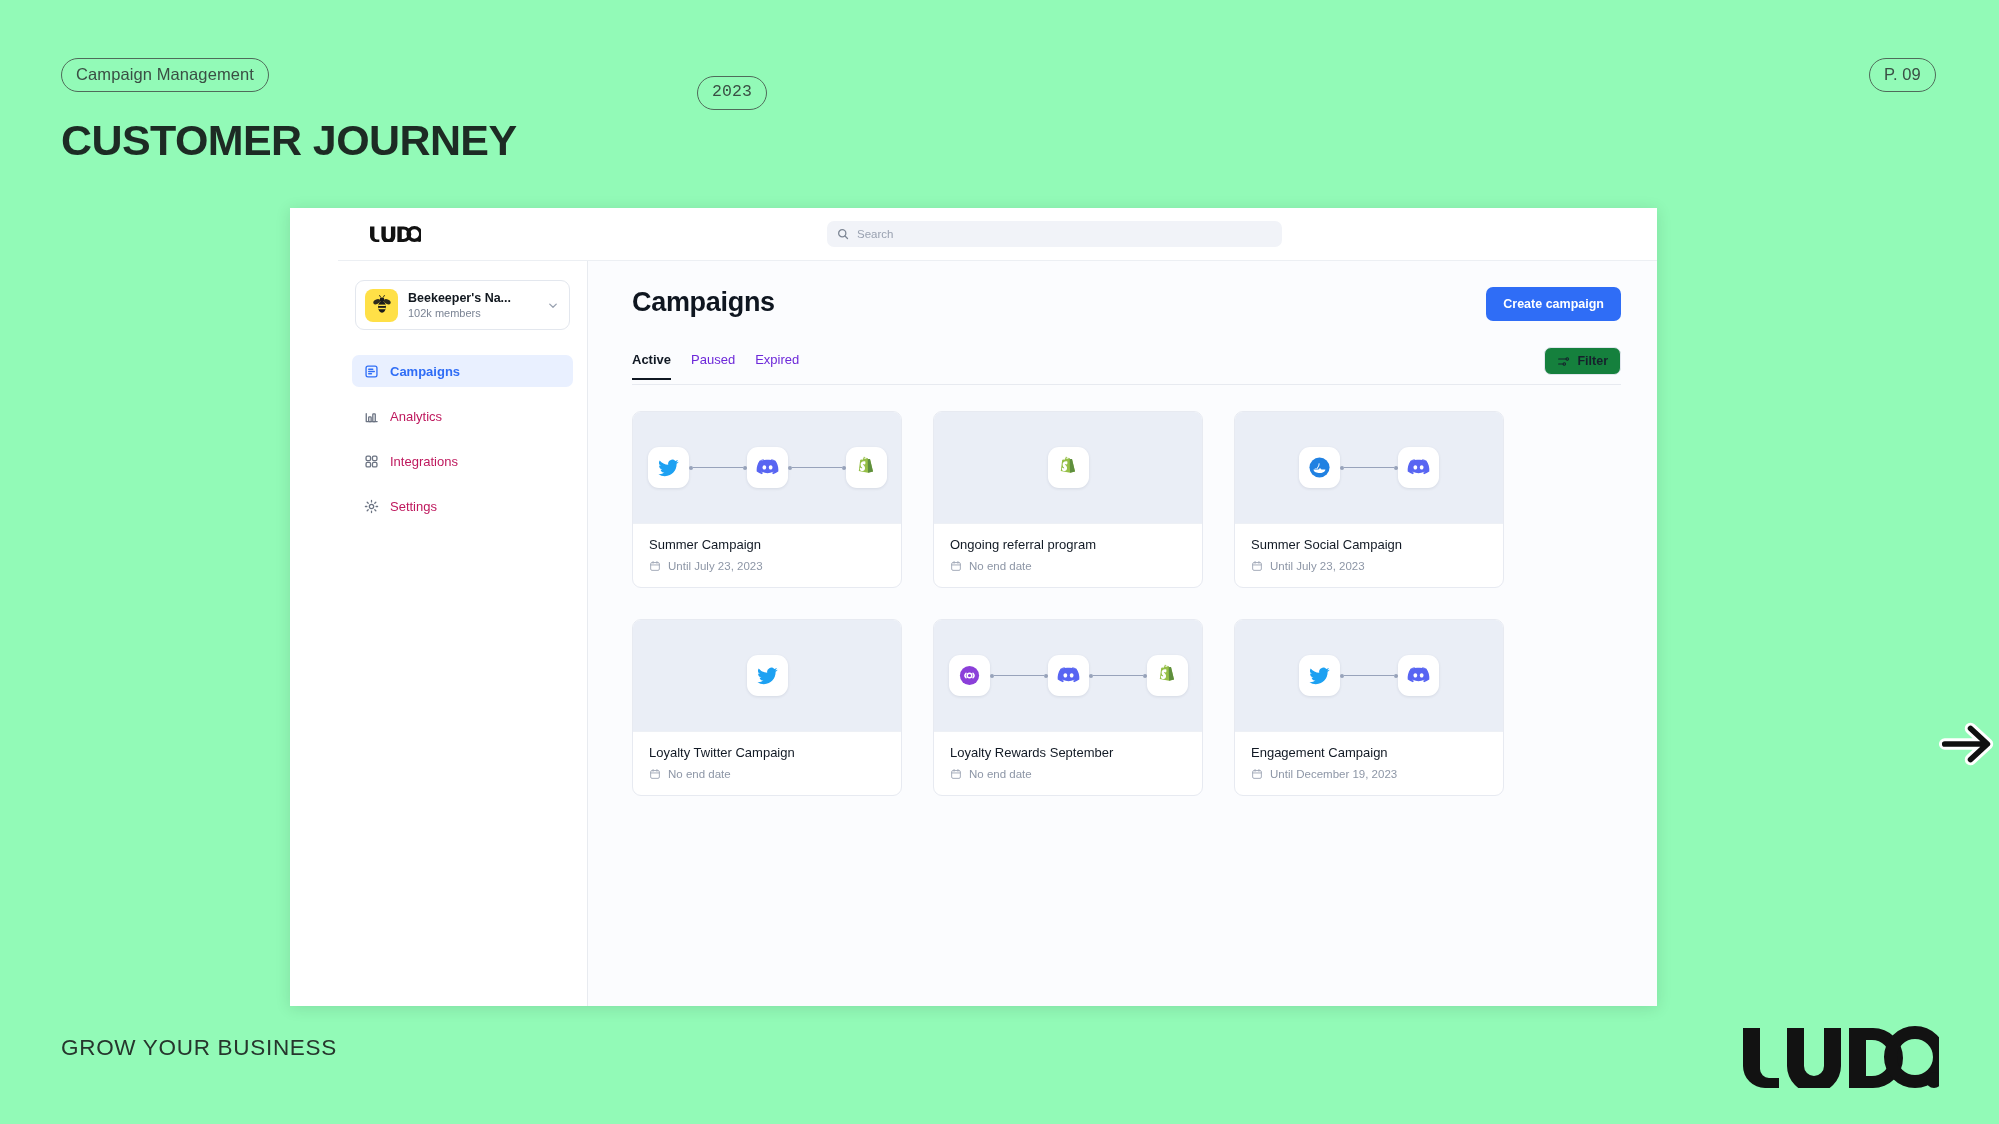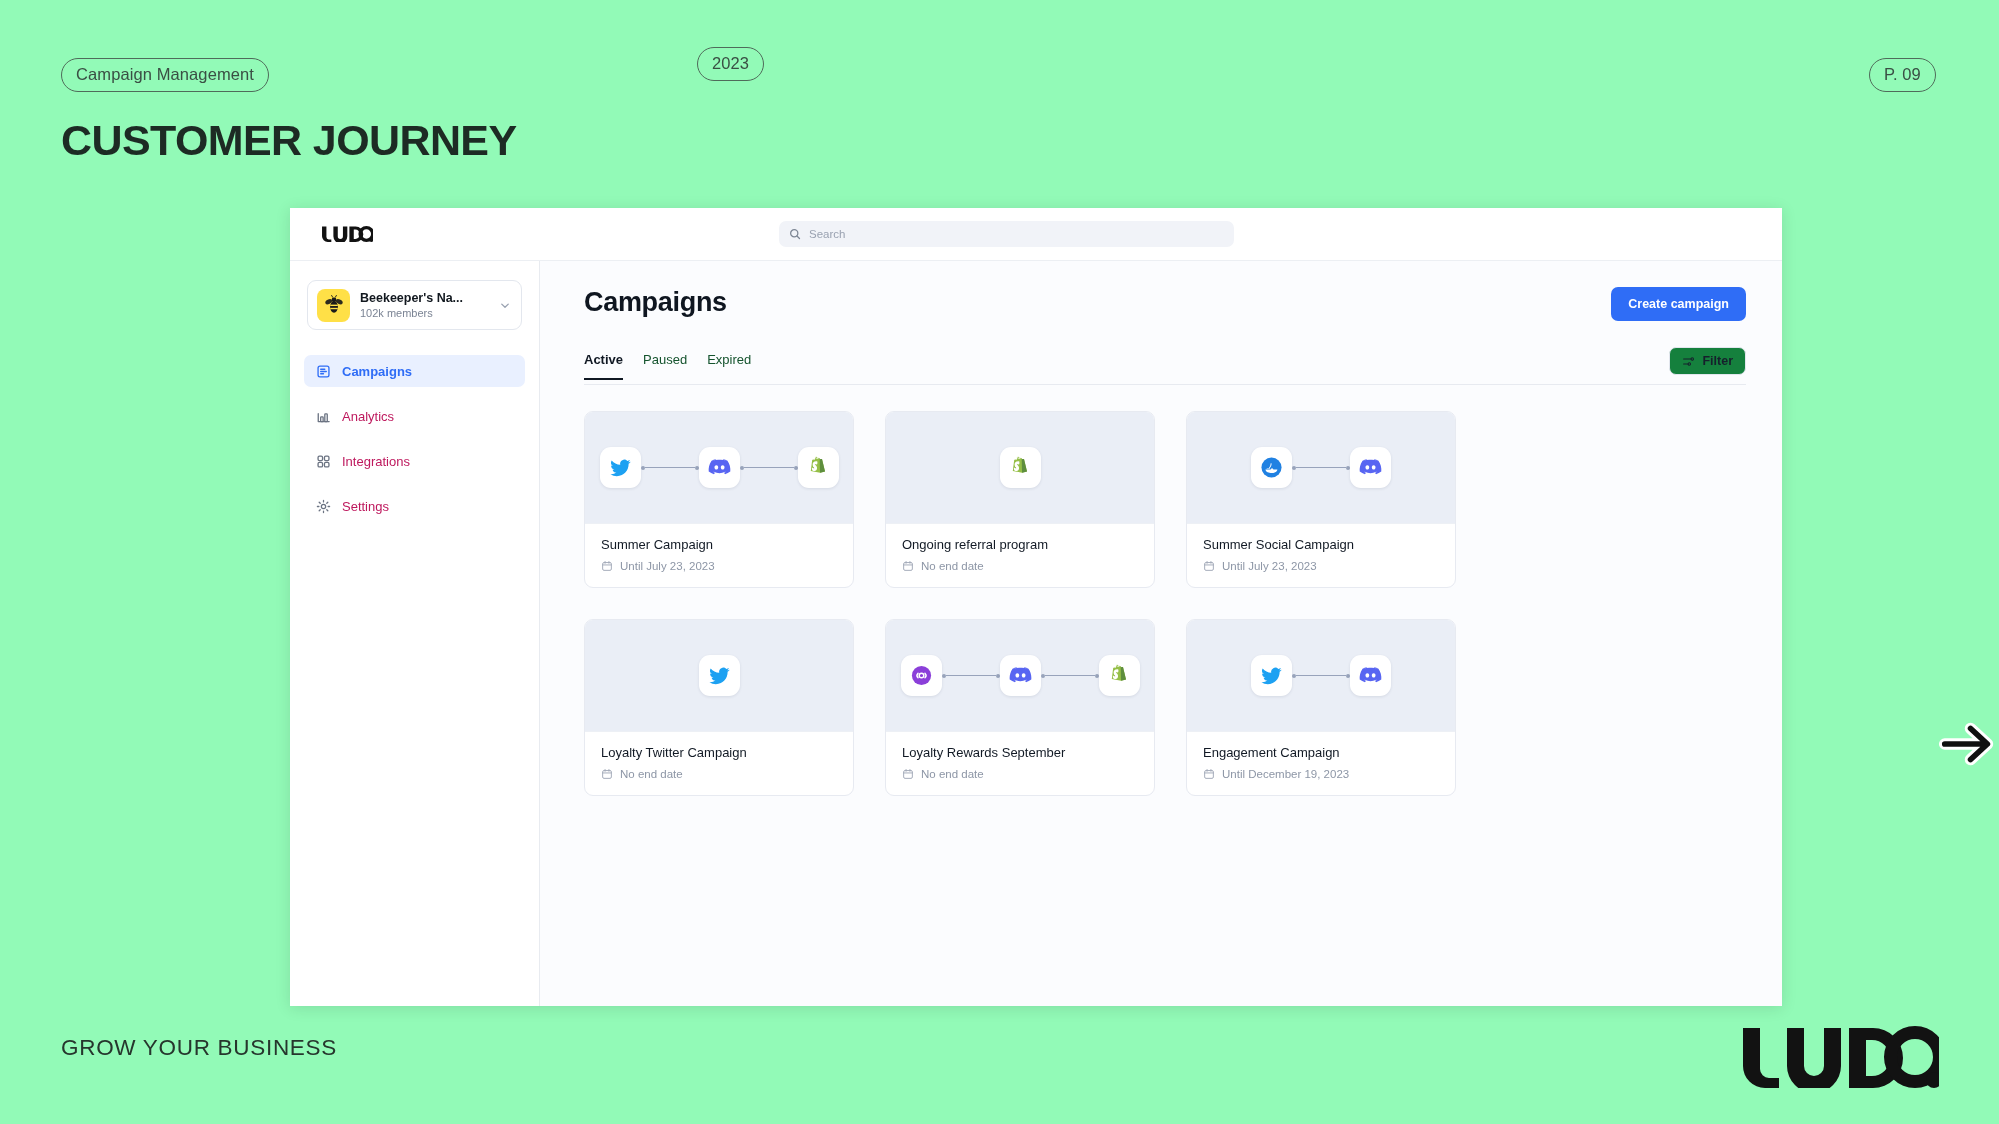--- a/index.html
+++ b/index.html
@@ -23,7 +23,7 @@
     letter-spacing: .1px;
   }
   #tag-topic { left: 61px; top: 58px; }
-  #tag-year  { left: 697px; top: 47px; }
+  #tag-year  { left: 697px; top: 76px; font-family: Liberation Mono, monospace; }
   #tag-page  { left: 1869px; top: 58px; }
 
   #slide-title {

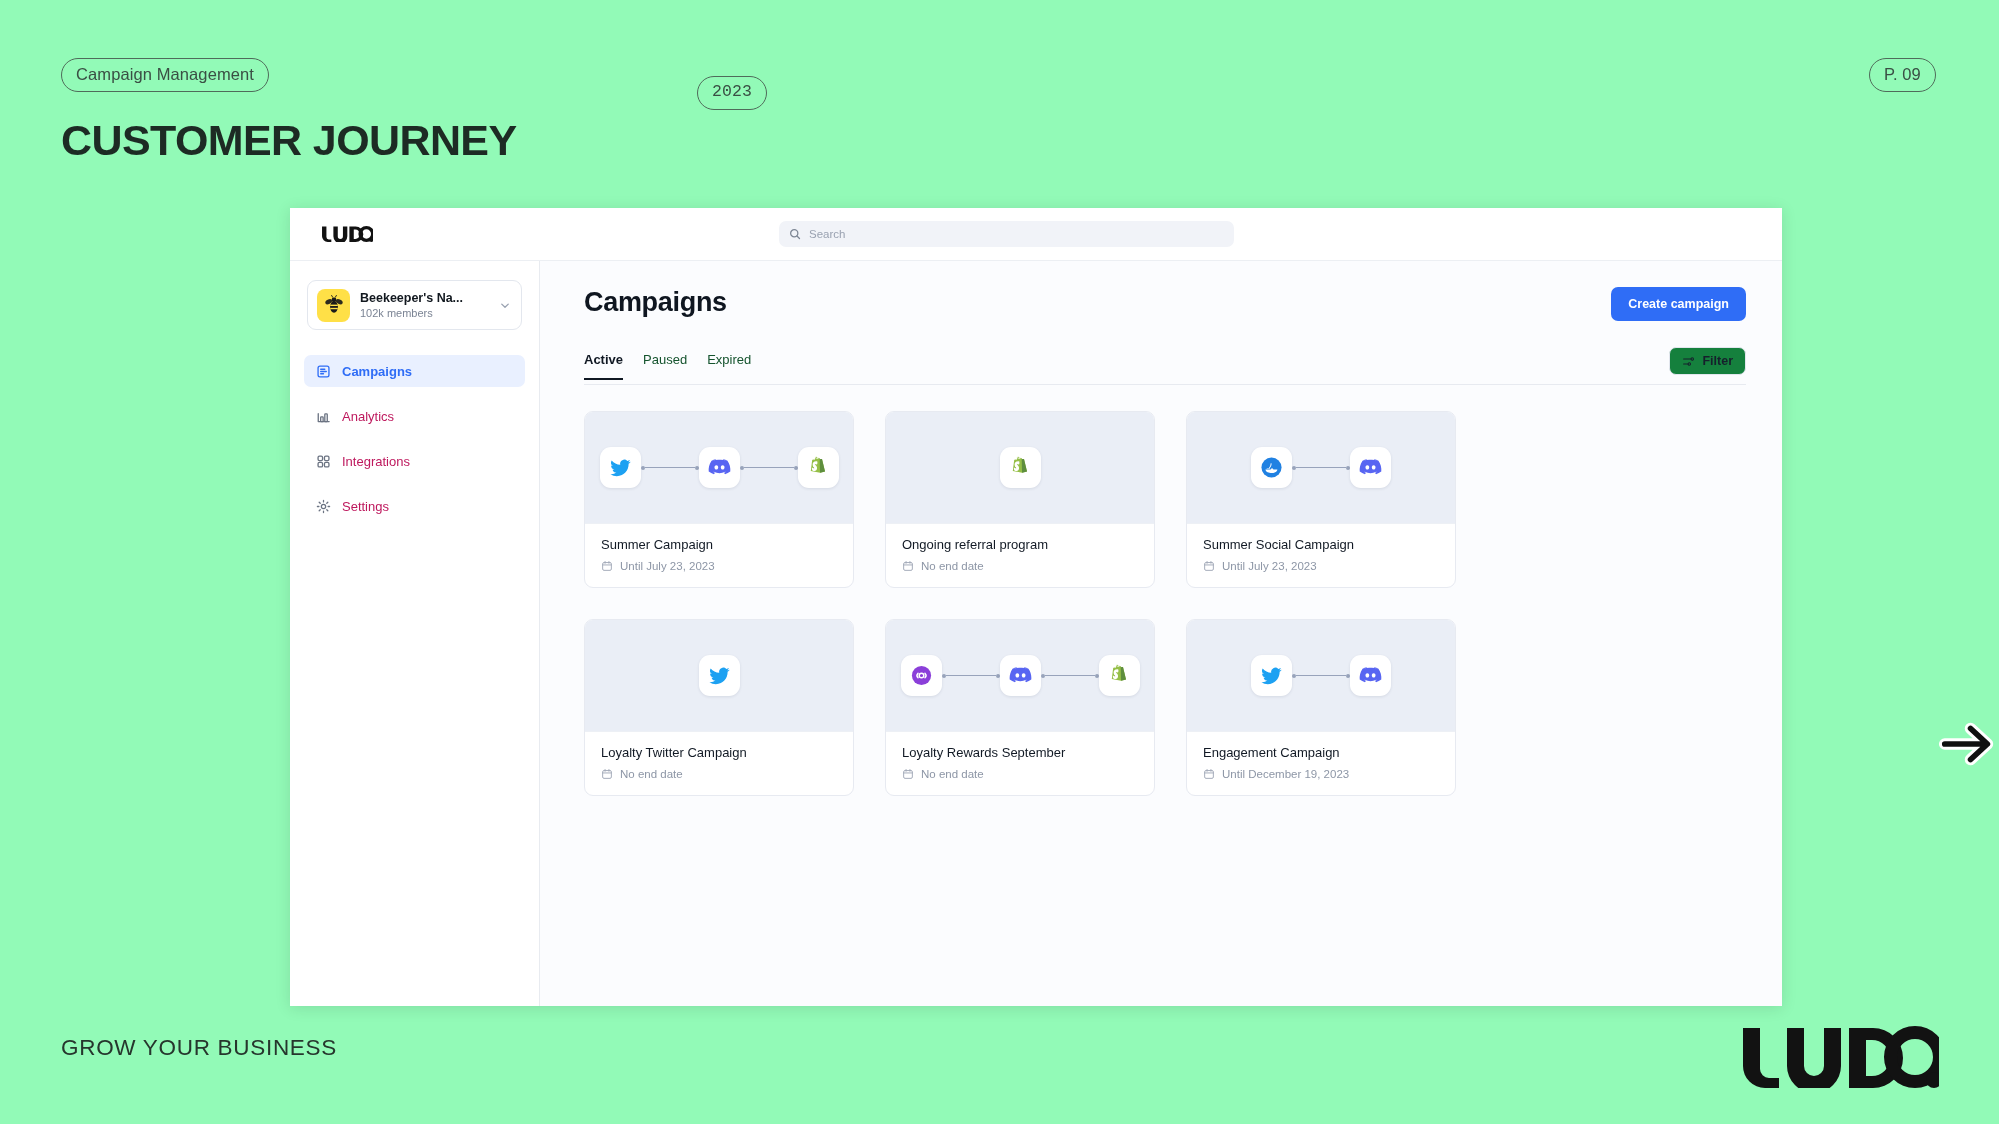--- a/index.html
+++ b/index.html
@@ -60,12 +60,13 @@
   #app-window {
     position: absolute;
     left: 290px; top: 208px;
-    width: 1492px; height: 798px;
+    width: 1367px; height: 798px;
     background: #ffffff;
     box-shadow: 0 2px 14px rgba(20,40,30,.13);
     display: flex;
     flex-direction: column;
     overflow: hidden;
+    padding-left: 48px;
   }
 
   

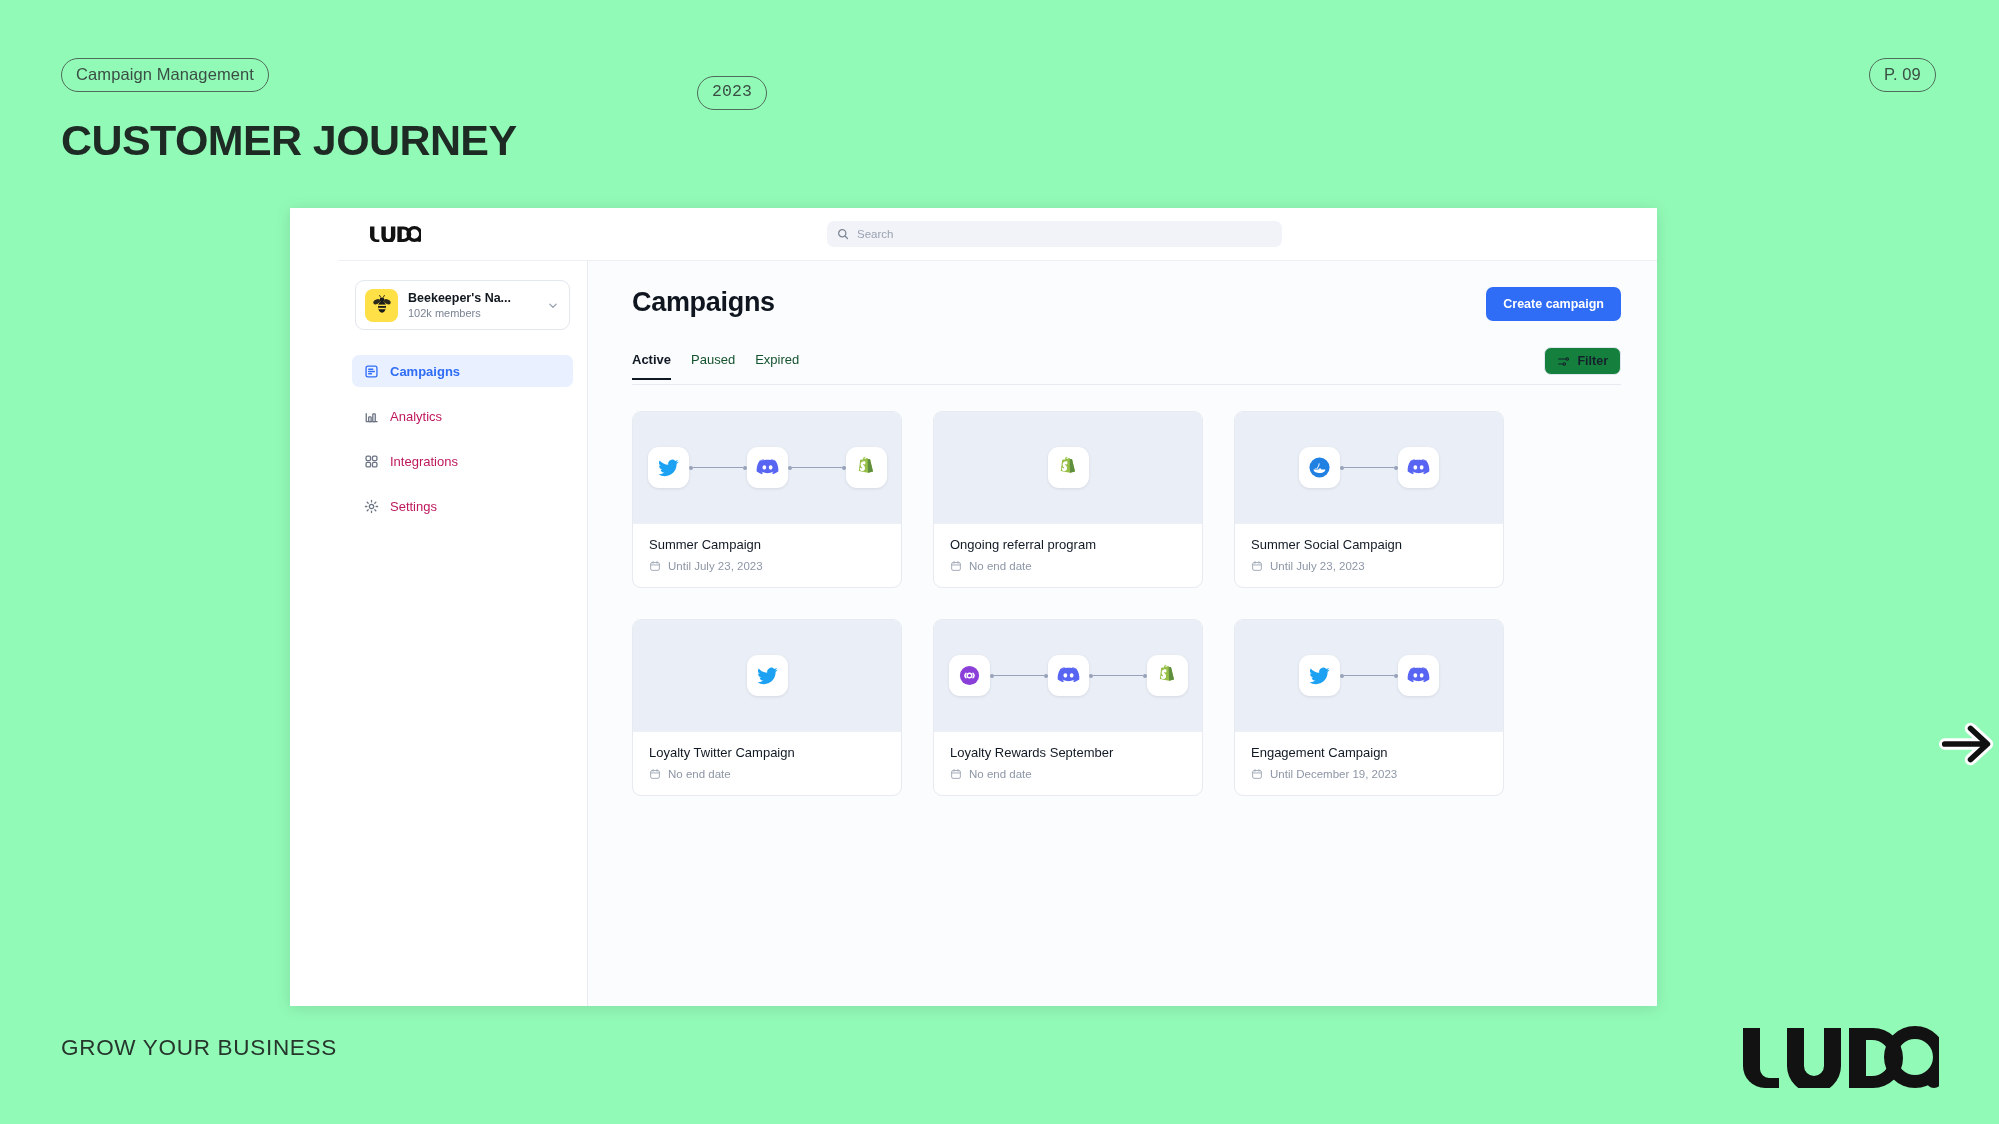--- a/index.html
+++ b/index.html
@@ -176,7 +176,7 @@
   #tabs { display: flex; gap: 20px; }
   .tab {
     font-size: 13px;
-    color: #14532d;
+    color: #6d28d9;
     padding-bottom: 11px;
     cursor: pointer;
     border-bottom: 2.2px solid transparent;

